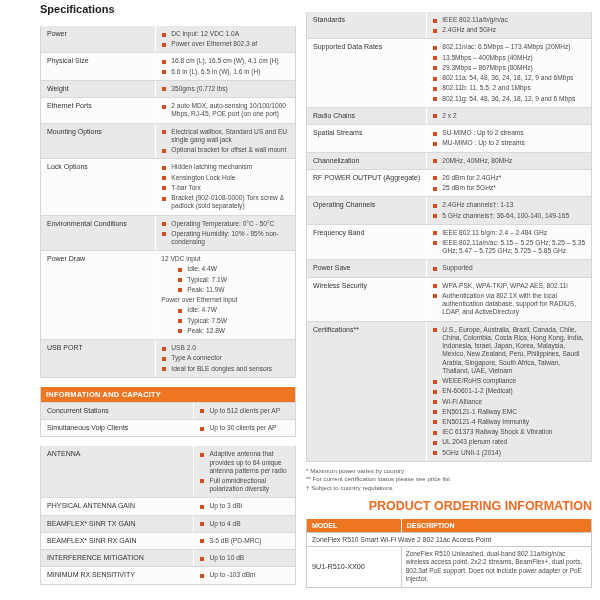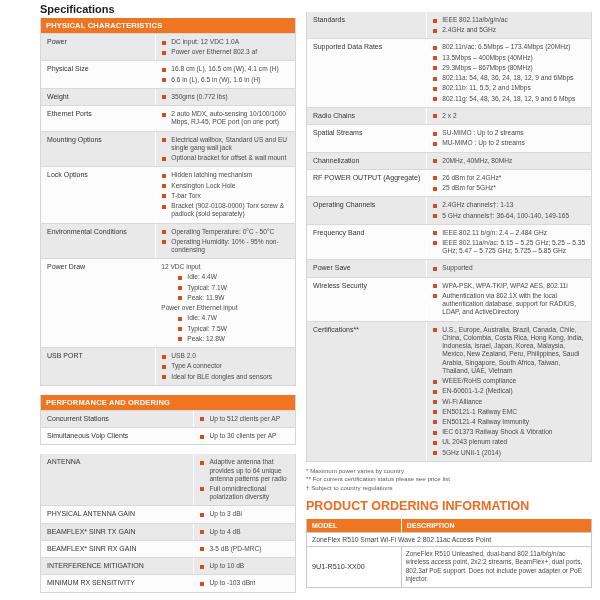--- a/index.html
+++ b/index.html
@@ -8,7 +8,7 @@
   .col{position:absolute;top:3px;}
   .col.left{left:40px;width:256px;}
   .col.right{left:306px;top:12px;width:286px;}
-  h1.pagetitle{font-size:11px;font-weight:bold;color:#1d1d1d;margin:0 0 3px 0;}
+  h1.pagetitle{font-size:11px;font-weight:bold;color:#1d1d1d;margin:0 0 11px 0;}
   
   .spec-table{border:1px solid #d6d6d6;border-top:none;margin-bottom:9px;}
   .t-head{background:#ee7623;color:#fff;font-size:7.5px;font-weight:bold;

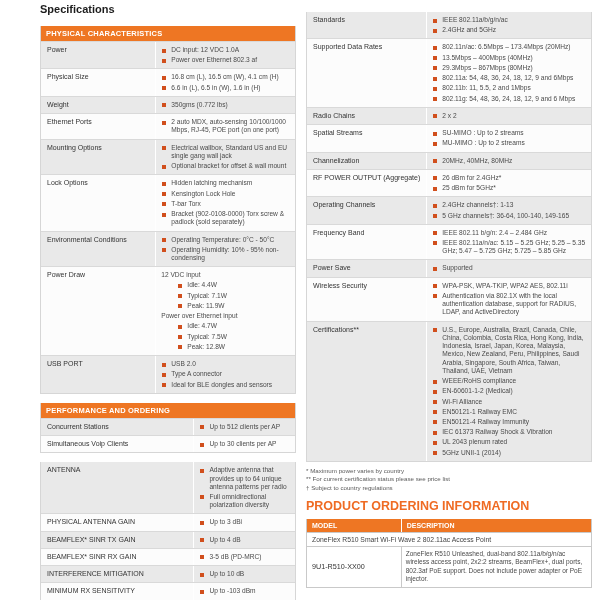--- a/index.html
+++ b/index.html
@@ -51,7 +51,6 @@
     <h1 class="pagetitle">Specifications</h1>
 
     <section class="spec-table" style="--lw:45%">
-        <div class="t-head">PHYSICAL CHARACTERISTICS</div>
         <div class="t-row shade">
           <div class="t-label">Power</div>
           <div class="t-value">

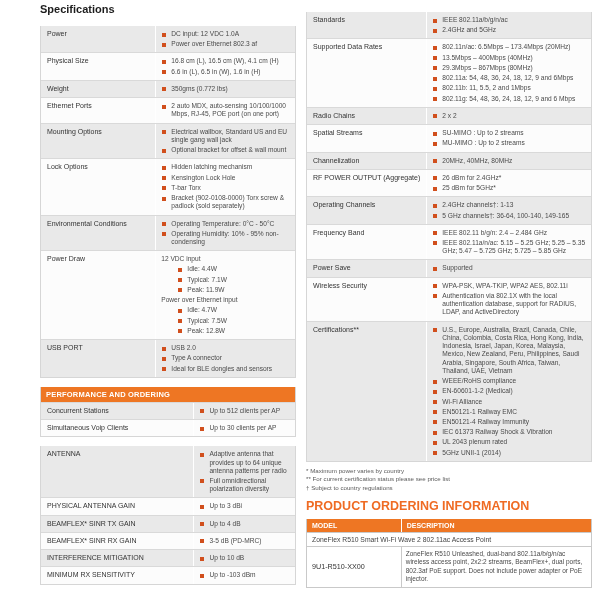--- a/index.html
+++ b/index.html
@@ -197,7 +197,7 @@
       </section>
 
     <section class="spec-table" style="--lw:60%">
-        <div class="t-head">PERFORMANCE AND ORDERING</div>
+        <div class="t-head">INFORMATION AND CAPACITY</div>
         <div class="t-row shade">
           <div class="t-label">Concurrent Stations</div>
           <div class="t-value">

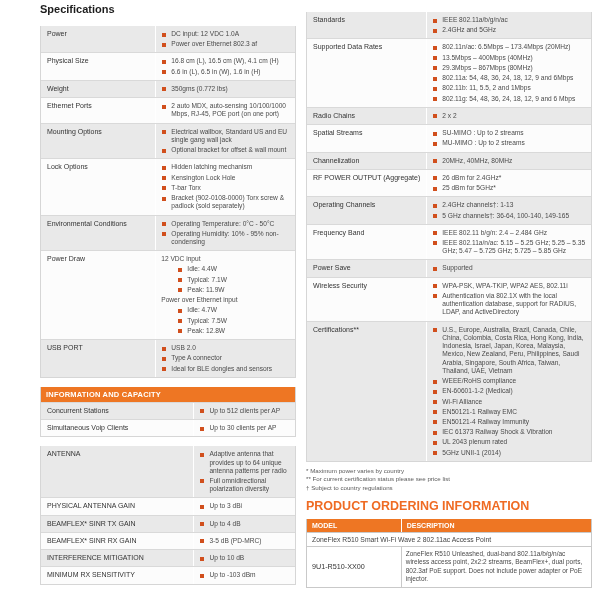--- a/index.html
+++ b/index.html
@@ -30,7 +30,7 @@
   .footnote{font-size:6.2px;color:#5a5a5a;line-height:1.3;margin:-3px 0 7px 0;}
   .fline{font-size:6.2px;color:#5a5a5a;line-height:1.35;}
   
-  h2.ordering-title{font-size:12.5px;font-weight:bold;color:#ef6b23;margin:7px 0 6px 0;}
+  h2.ordering-title{font-size:12.5px;font-weight:bold;color:#ef6b23;margin:7px 0 6px 0;text-align:right;}
   .order-table{border:1px solid #c9c9c9;border-top:none;}
   .o-head{display:flex;background:#ee7623;color:#fff;font-size:7px;font-weight:bold;}
   .o-col1{width:33%;flex:none;padding:3px 5px;box-sizing:border-box;}

